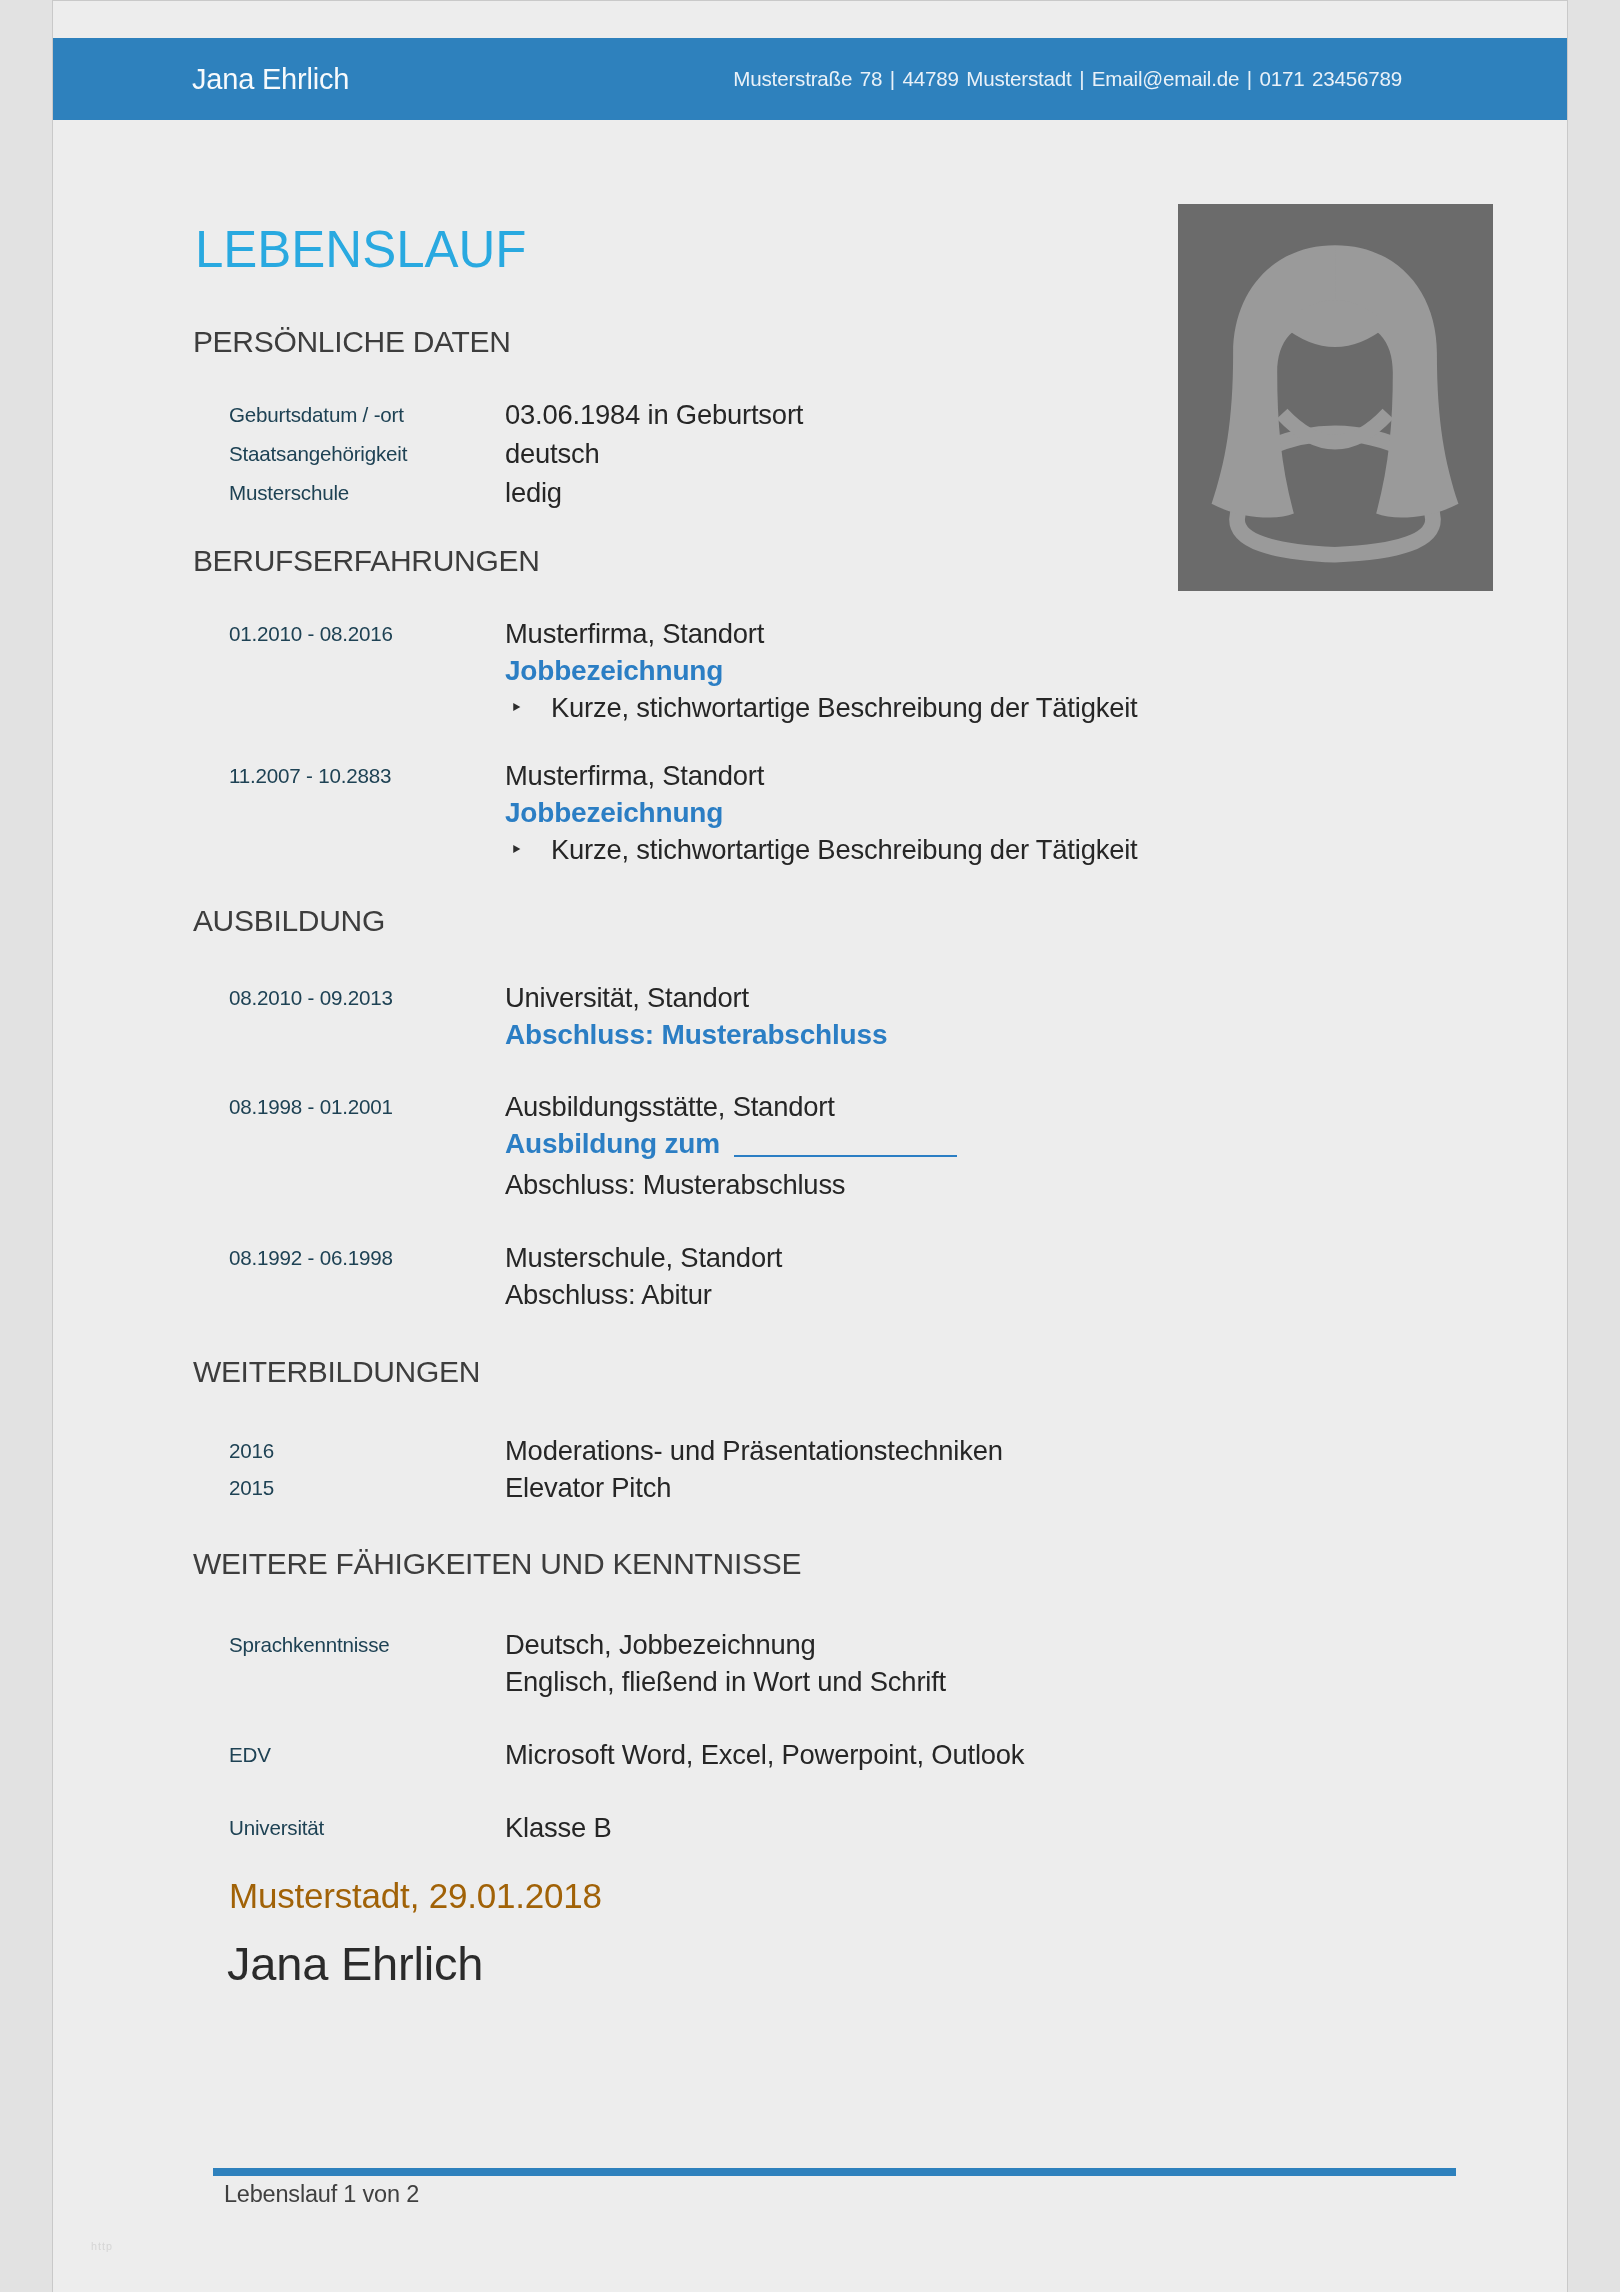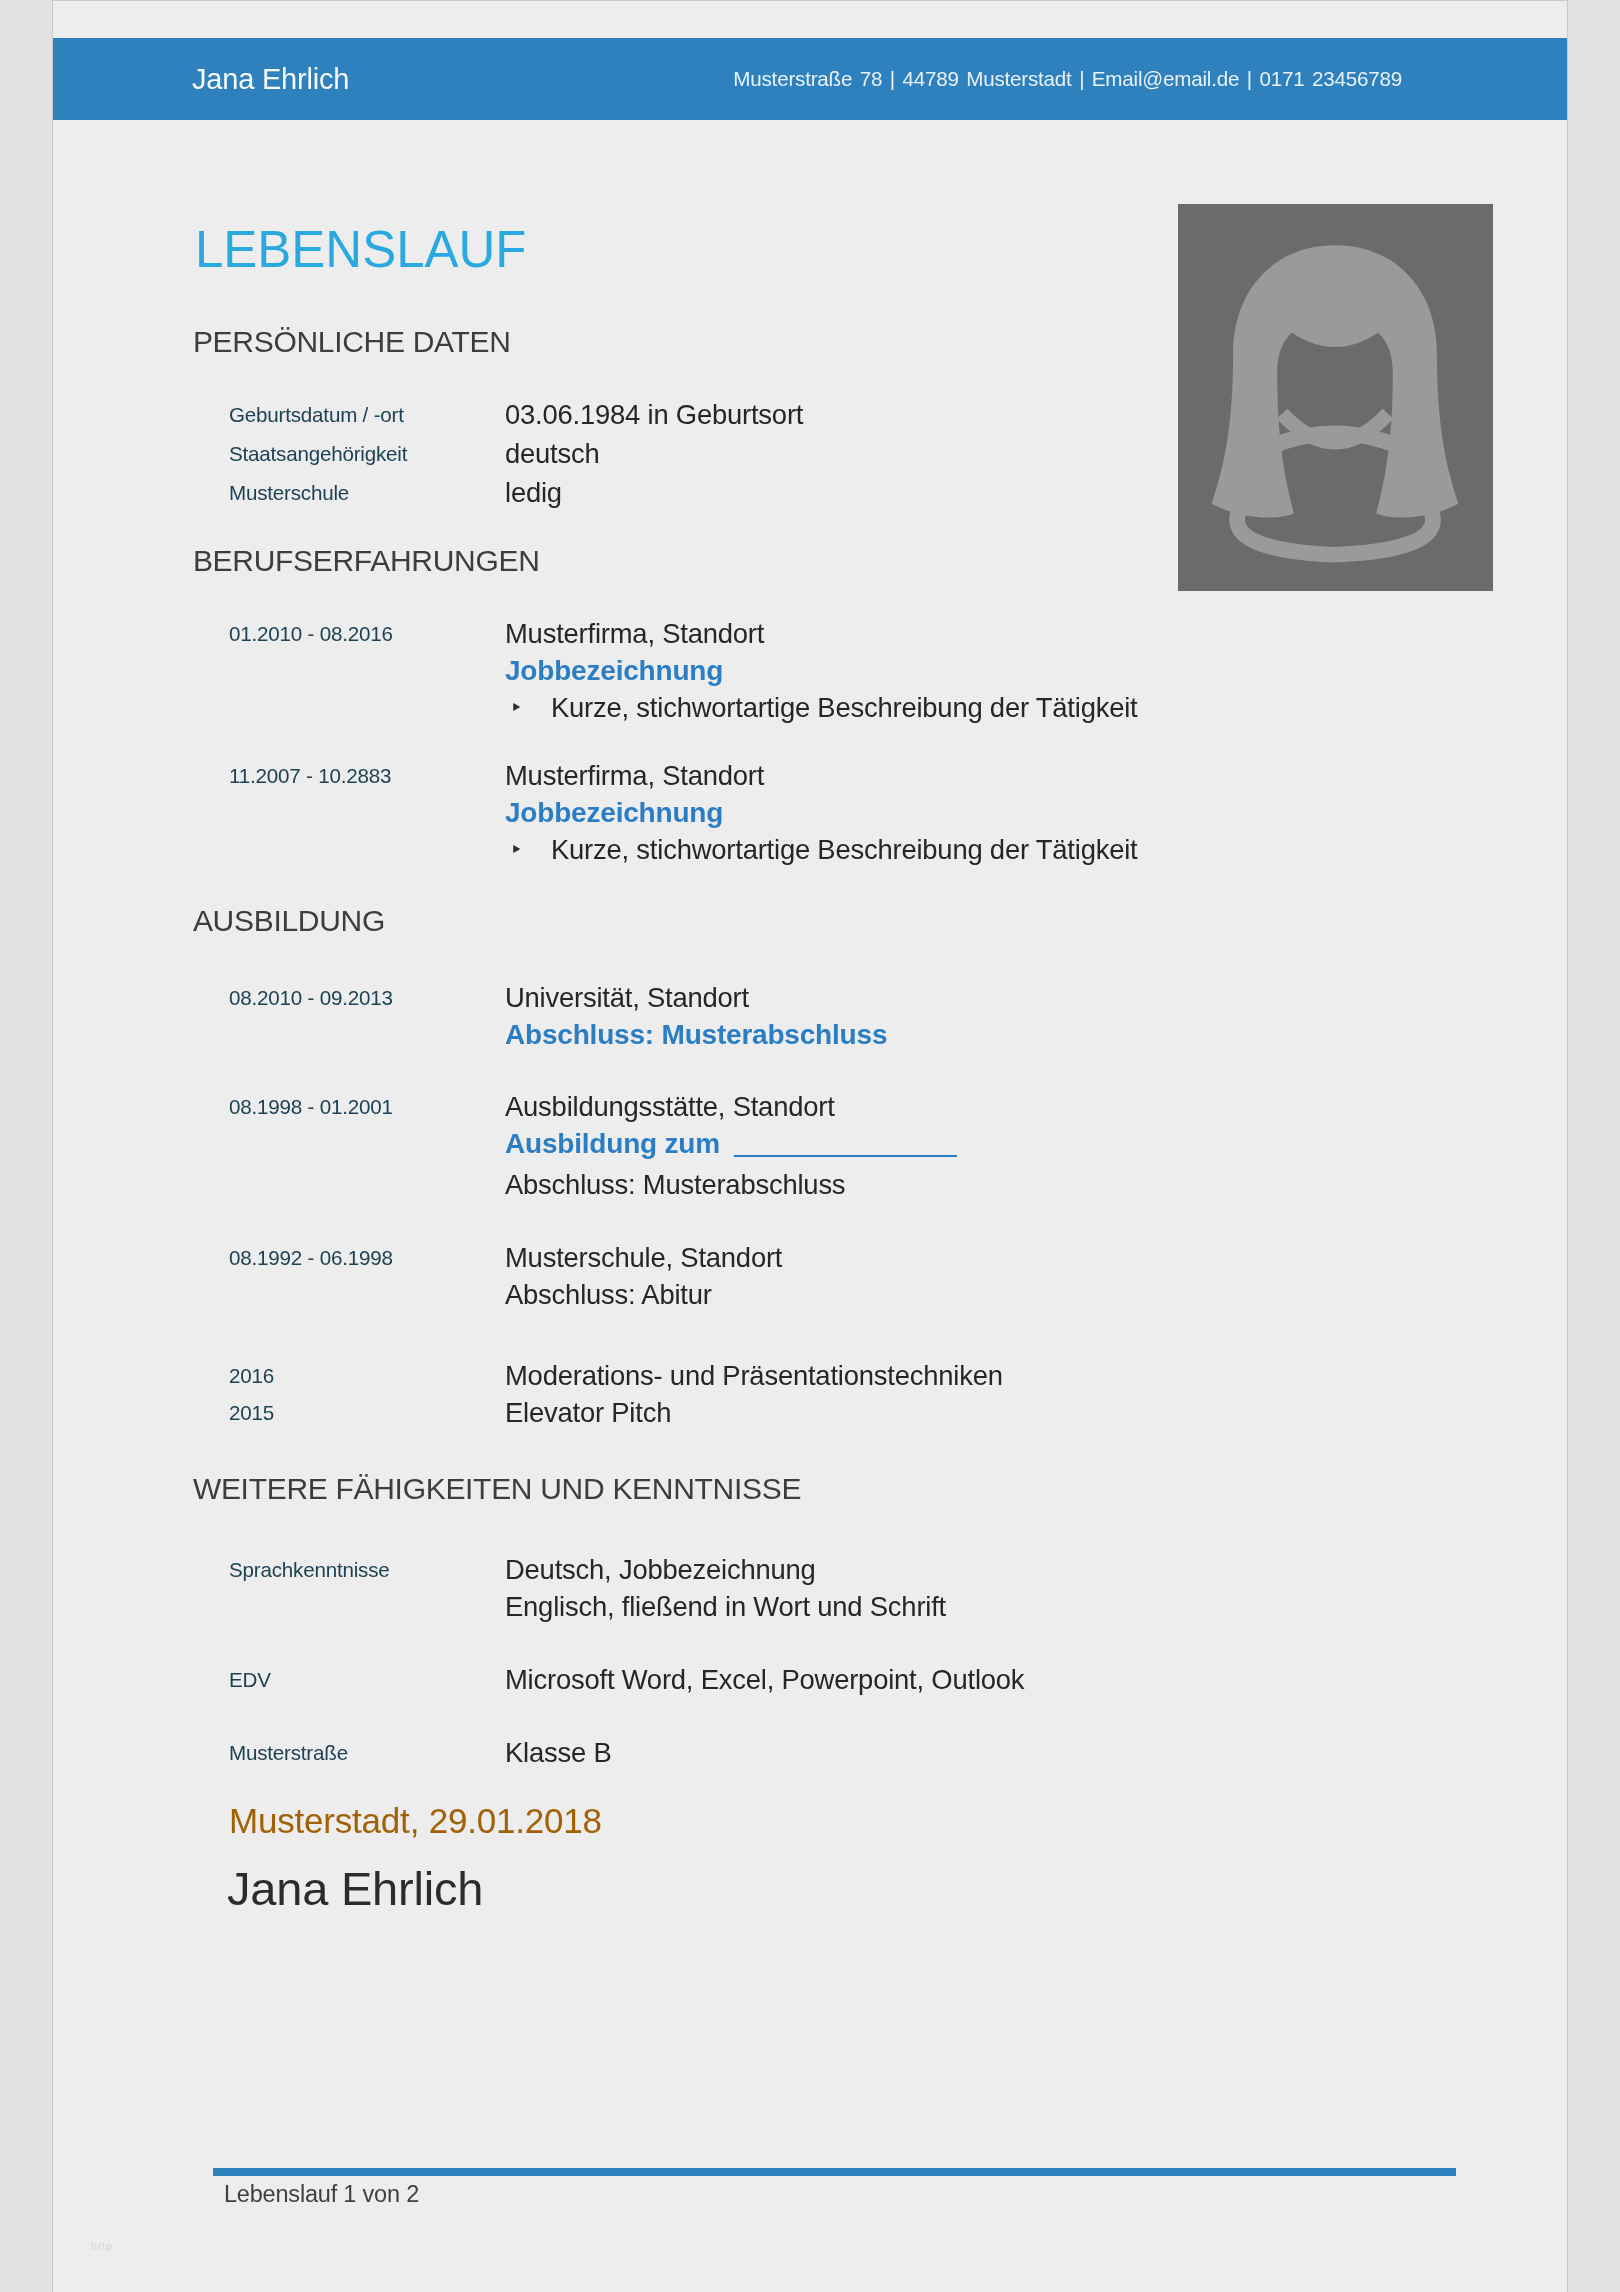--- a/index.html
+++ b/index.html
@@ -280,6 +280,7 @@
       </div>
     </div>
 
+    <h2 class="sec" id="sec-training">WEITERBILDUNGEN</h2>
     <div class="training-rows">
       <div class="grid-row">
         <div class="col-label">2016</div>

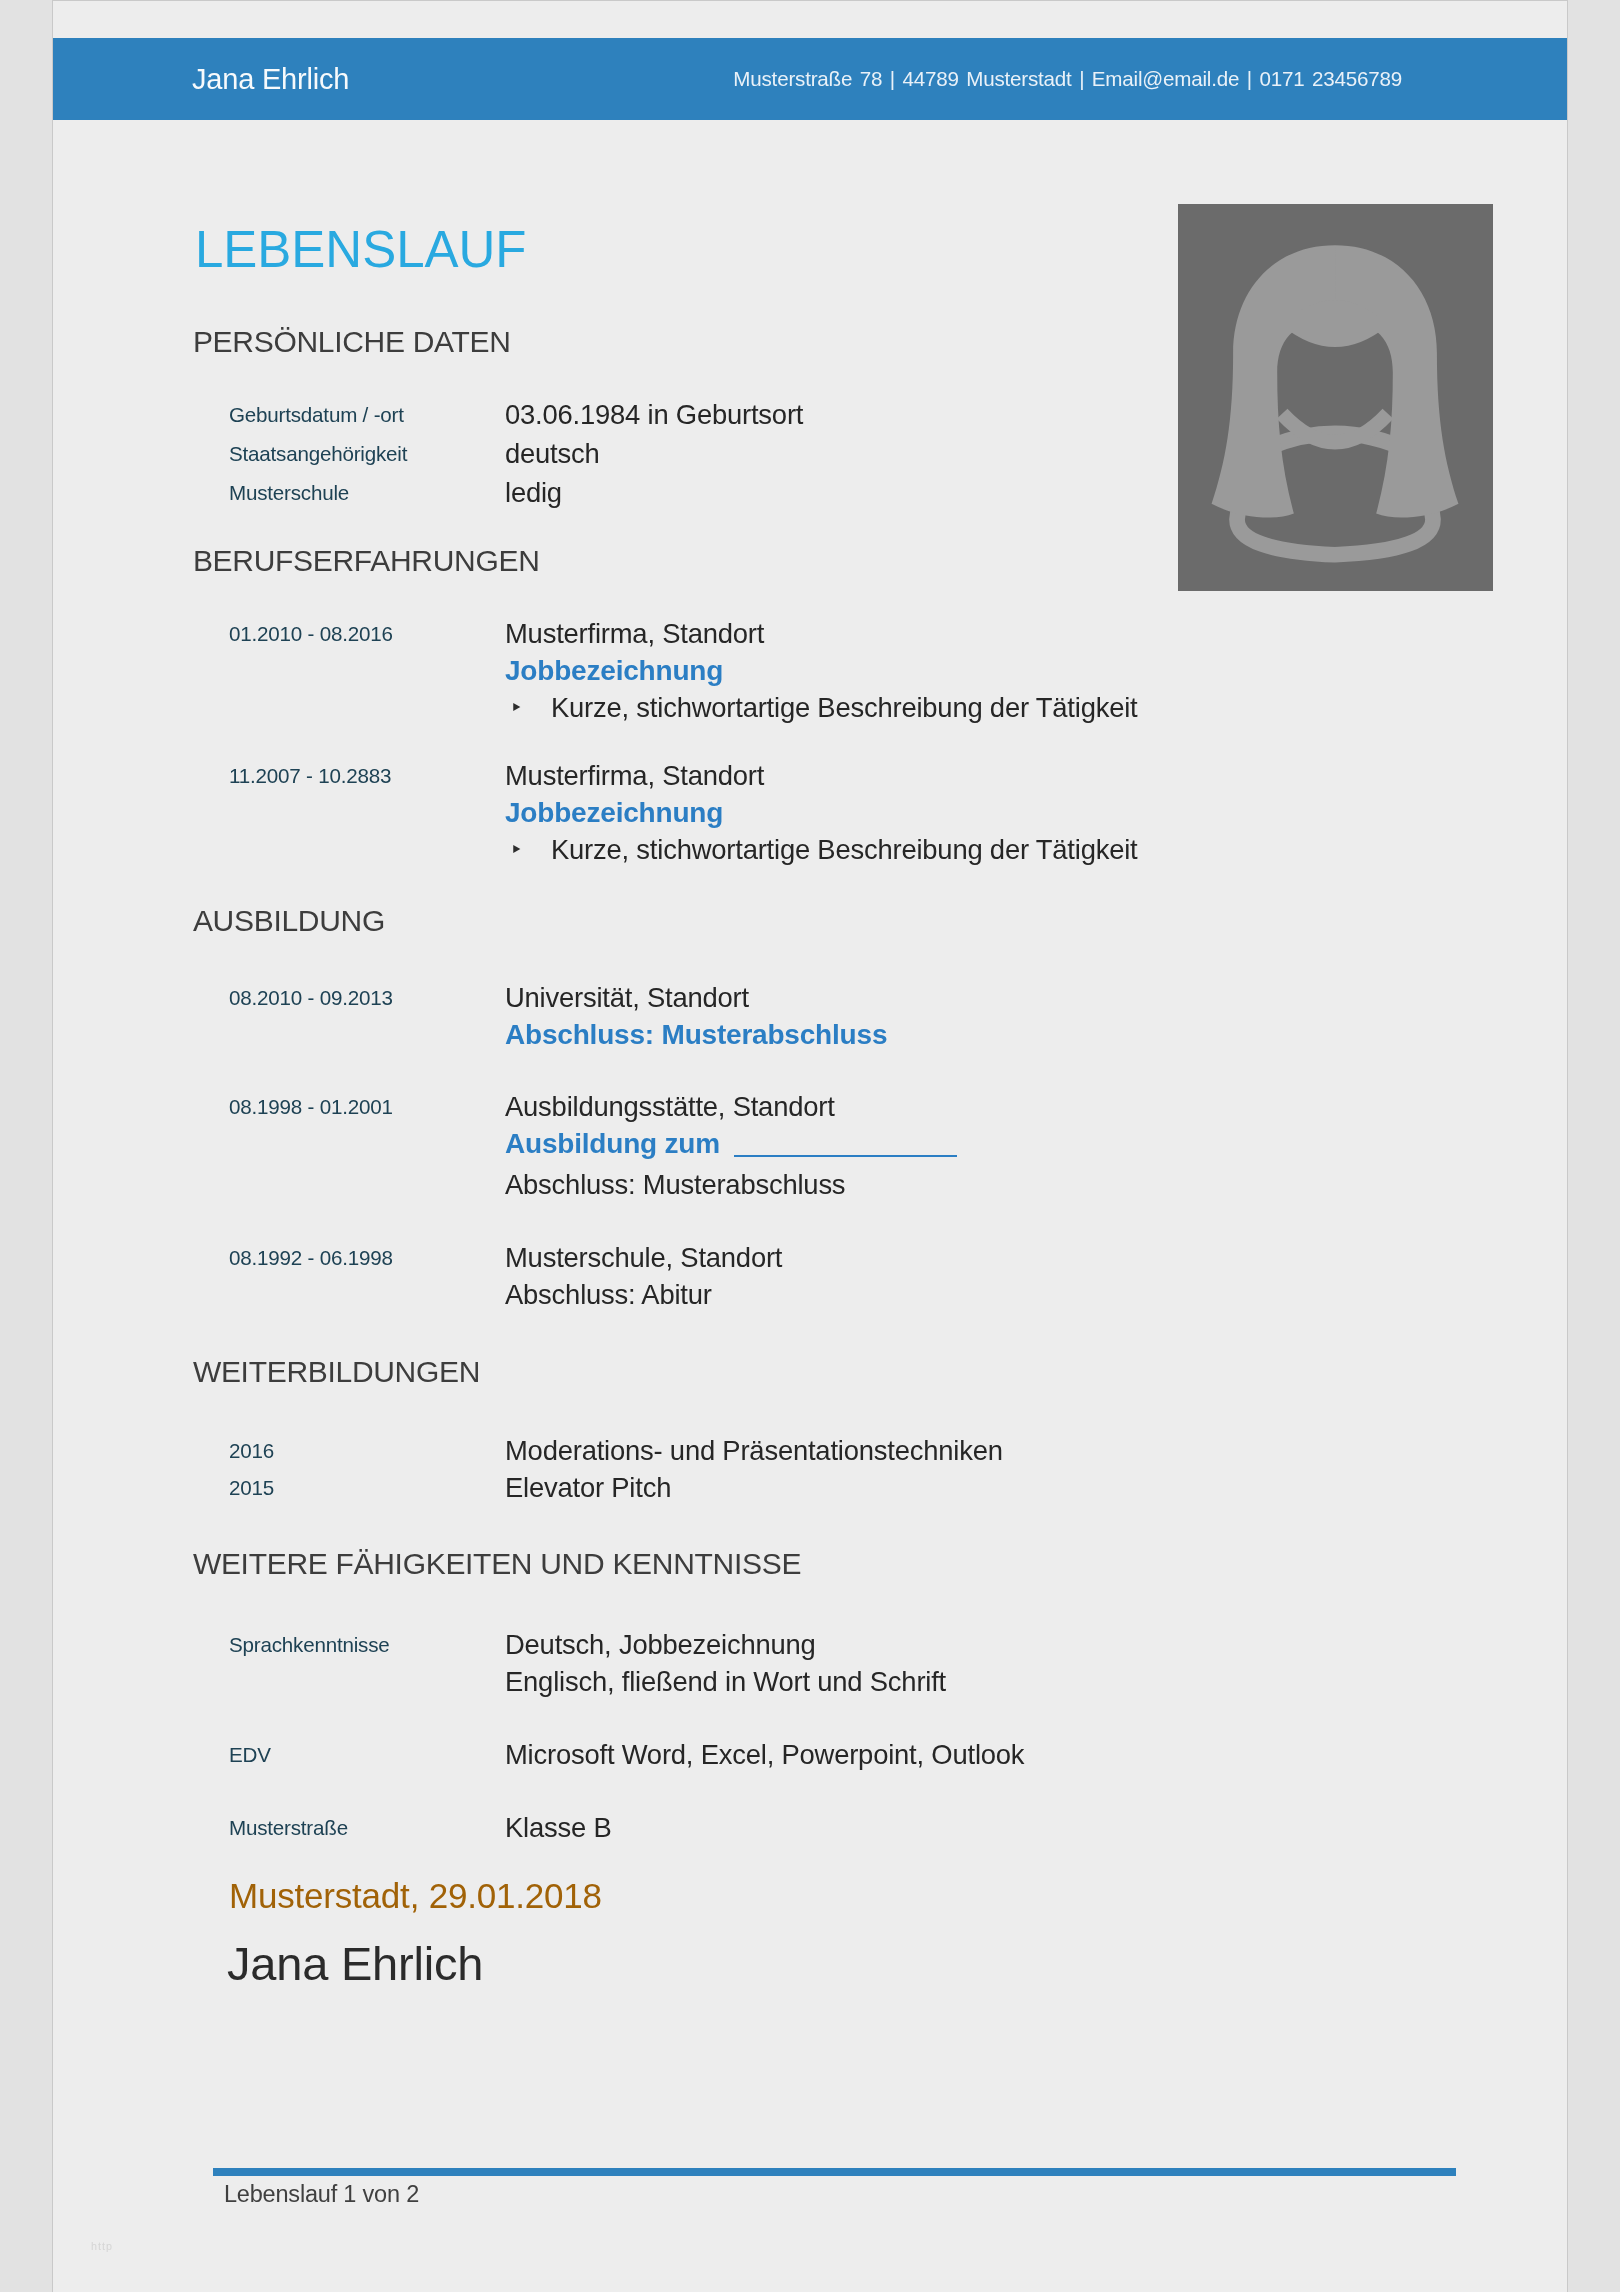--- a/index.html
+++ b/index.html
@@ -308,7 +308,7 @@
     </div>
 
     <div class="grid-row skill-row skill3">
-      <div class="col-label">Musterstraße</div>
+      <div class="col-label">Universität</div>
       <div class="line">Klasse B</div>
     </div>
 

